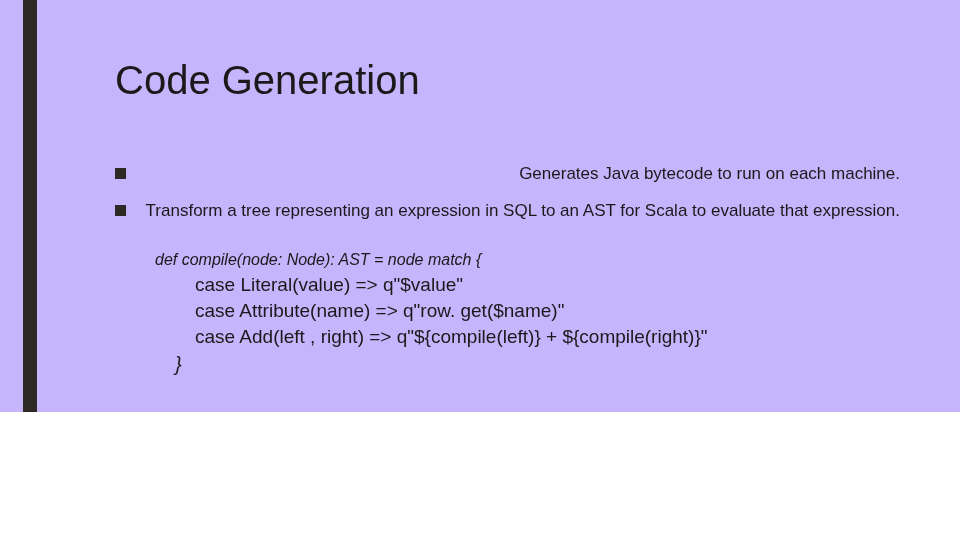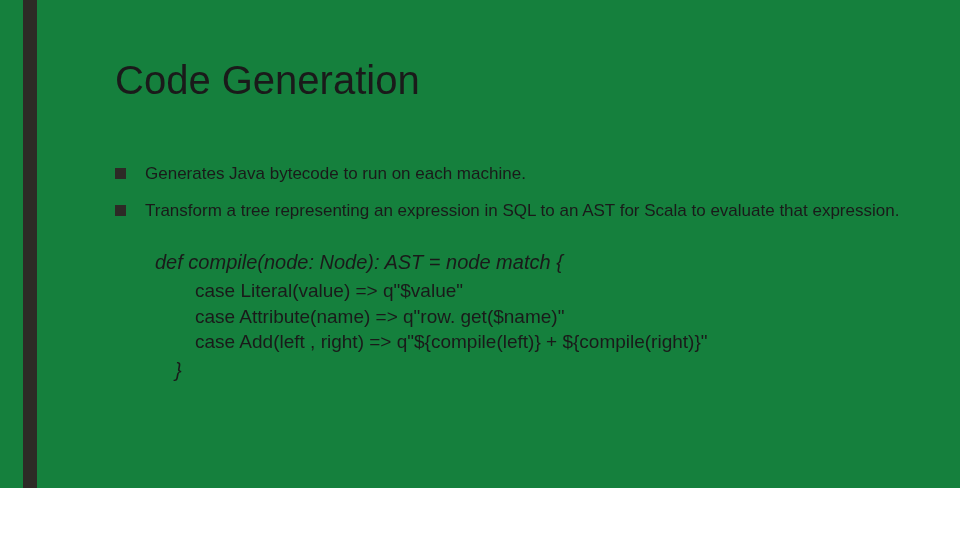--- a/index.html
+++ b/index.html
@@ -7,8 +7,8 @@
   .slide {
     position: relative;
     width: 960px;
-    height: 488px;
-    background: #15803d;
+    height: 412px;
+    background: #c4b5fd;
     overflow: hidden;
   }
   .accent-bar {

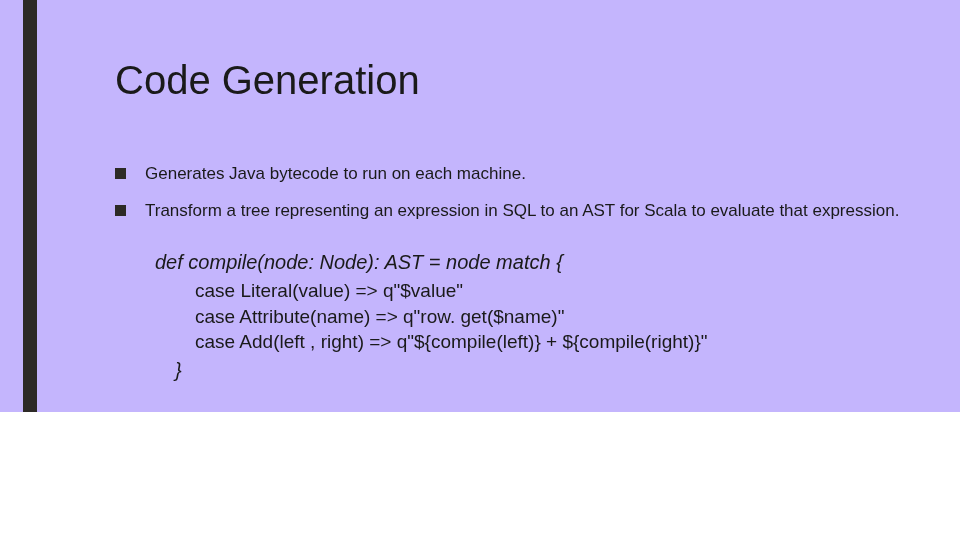--- a/index.html
+++ b/index.html
@@ -35,6 +35,7 @@
     list-style: none;
     padding: 0;
     margin: 0 0 26px 0;
+    text-align: right;
   }
   ul.bullets li {
     position: relative;

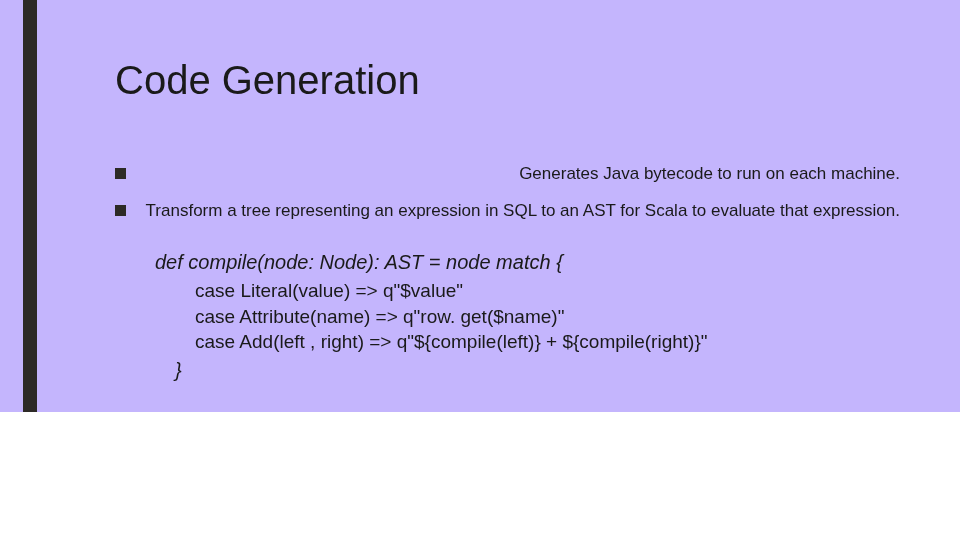--- a/index.html
+++ b/index.html
@@ -63,7 +63,7 @@
   .code-sig {
     font-style: italic;
     font-family: Arial, Helvetica, sans-serif;
-    font-size: 20px;
+    font-size: 16px;
     margin-bottom: 2px;
   }
   .code-body {

